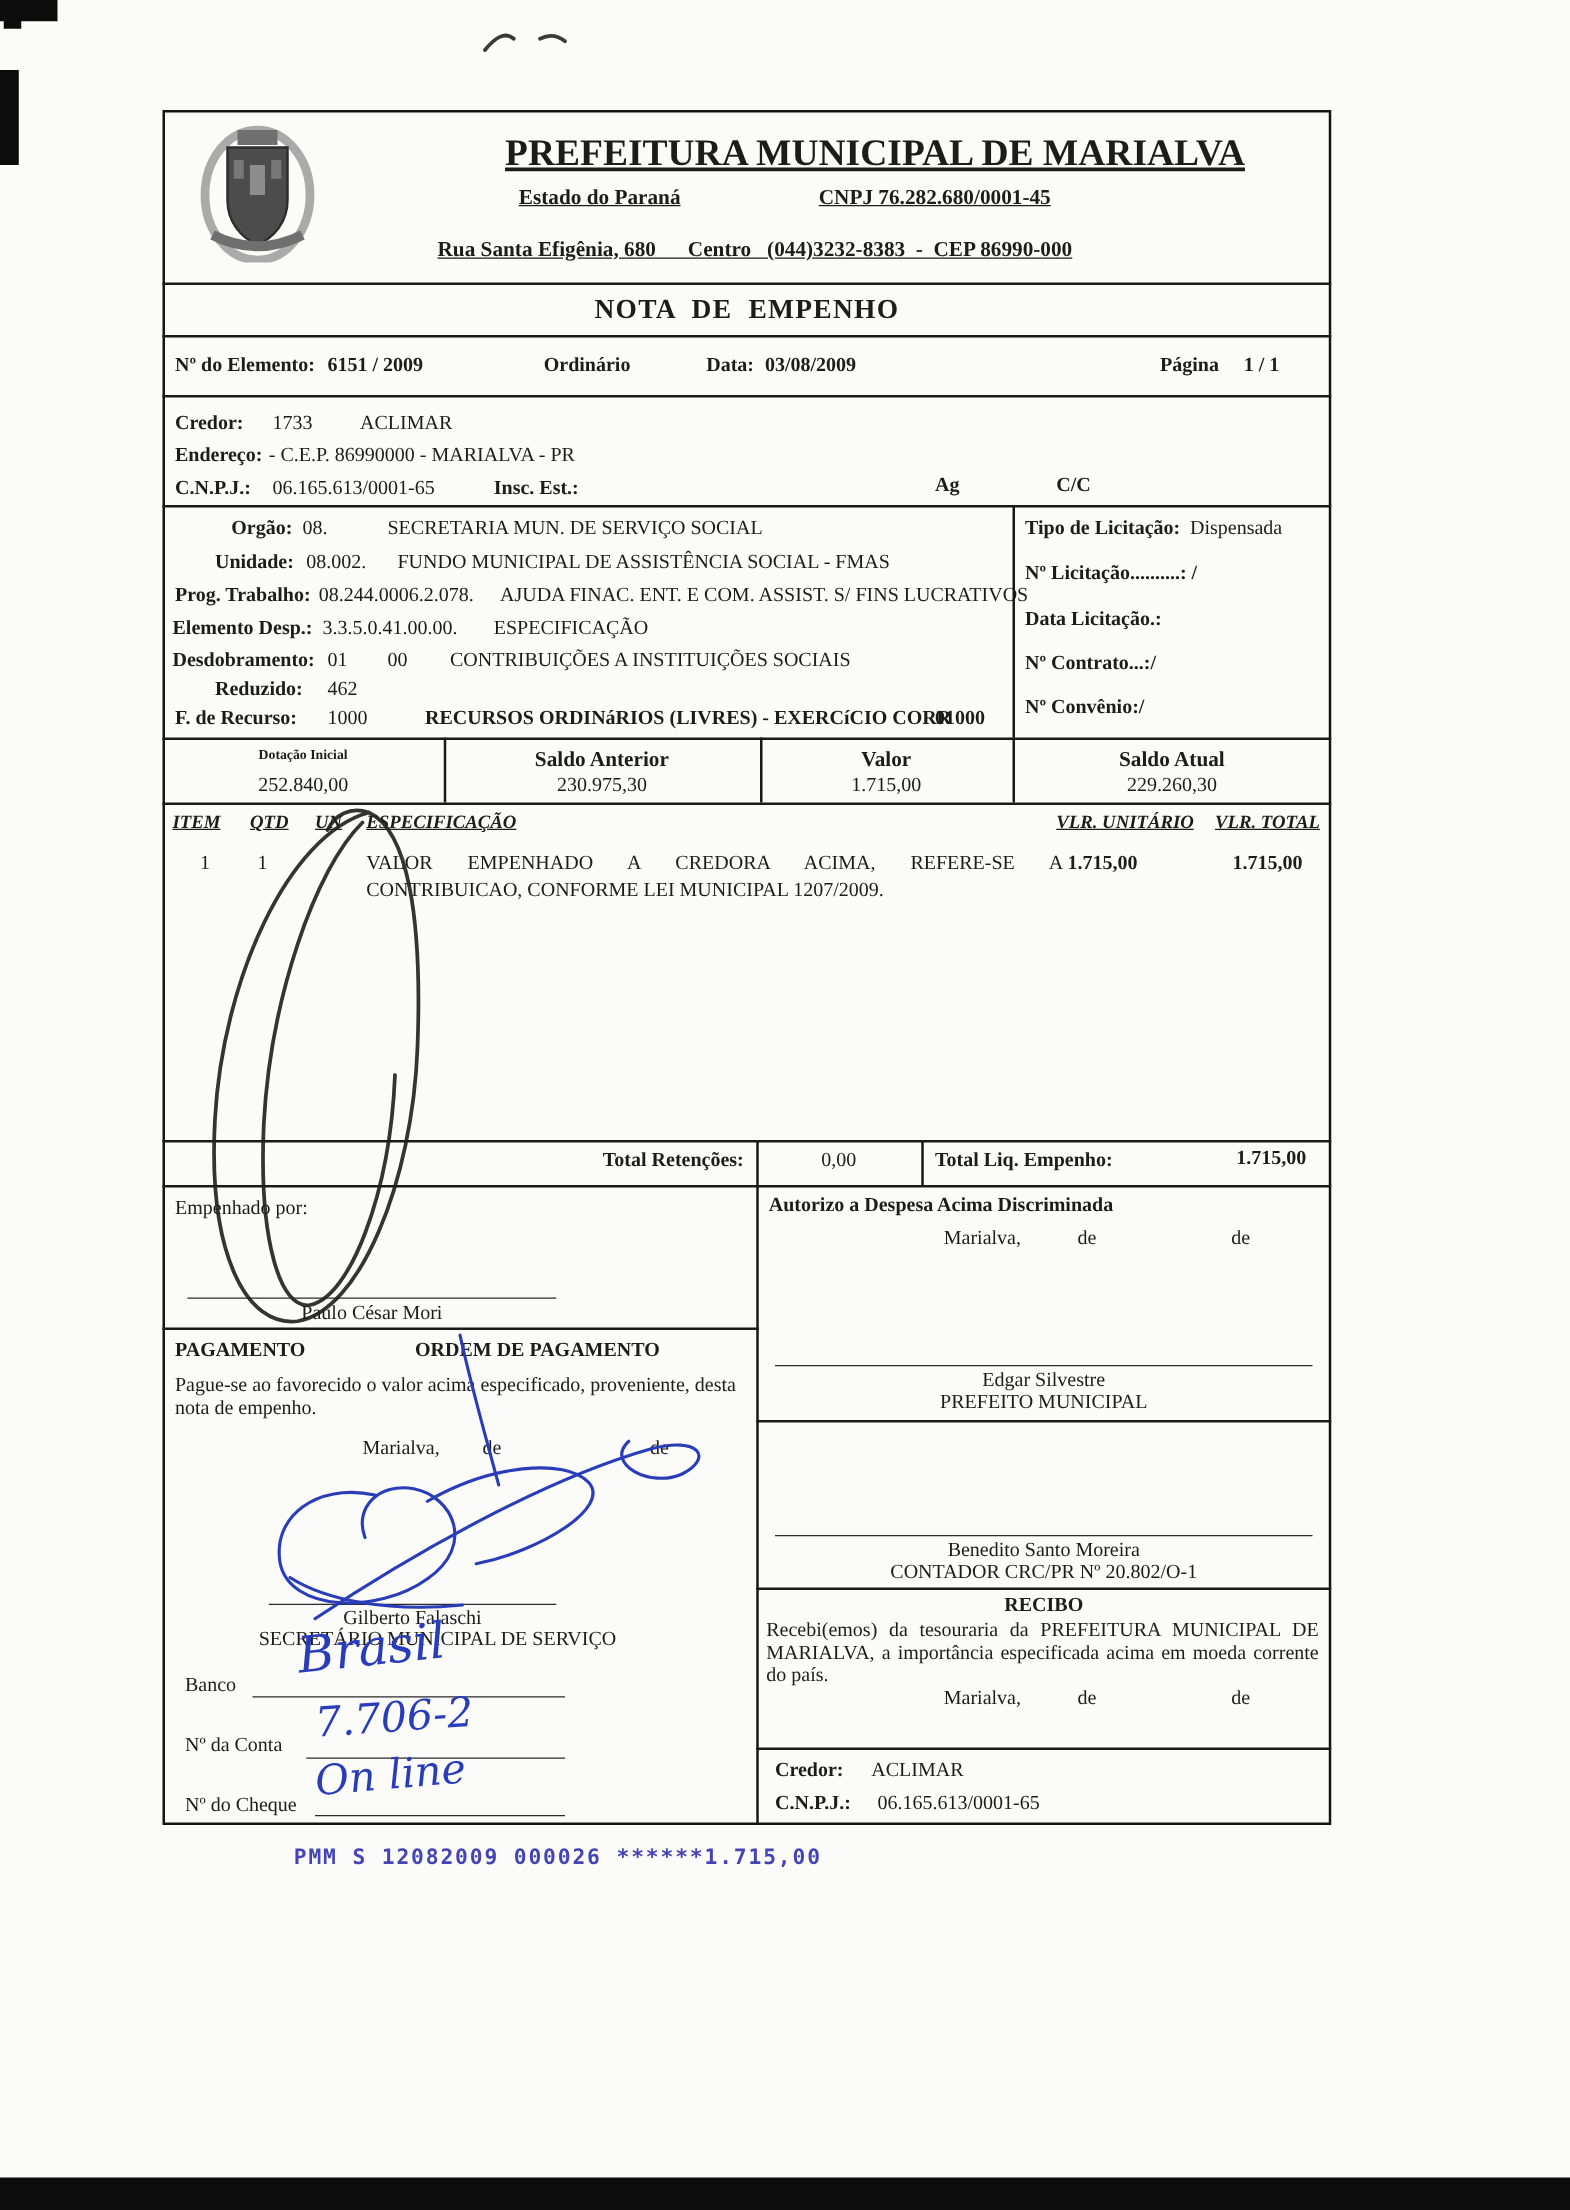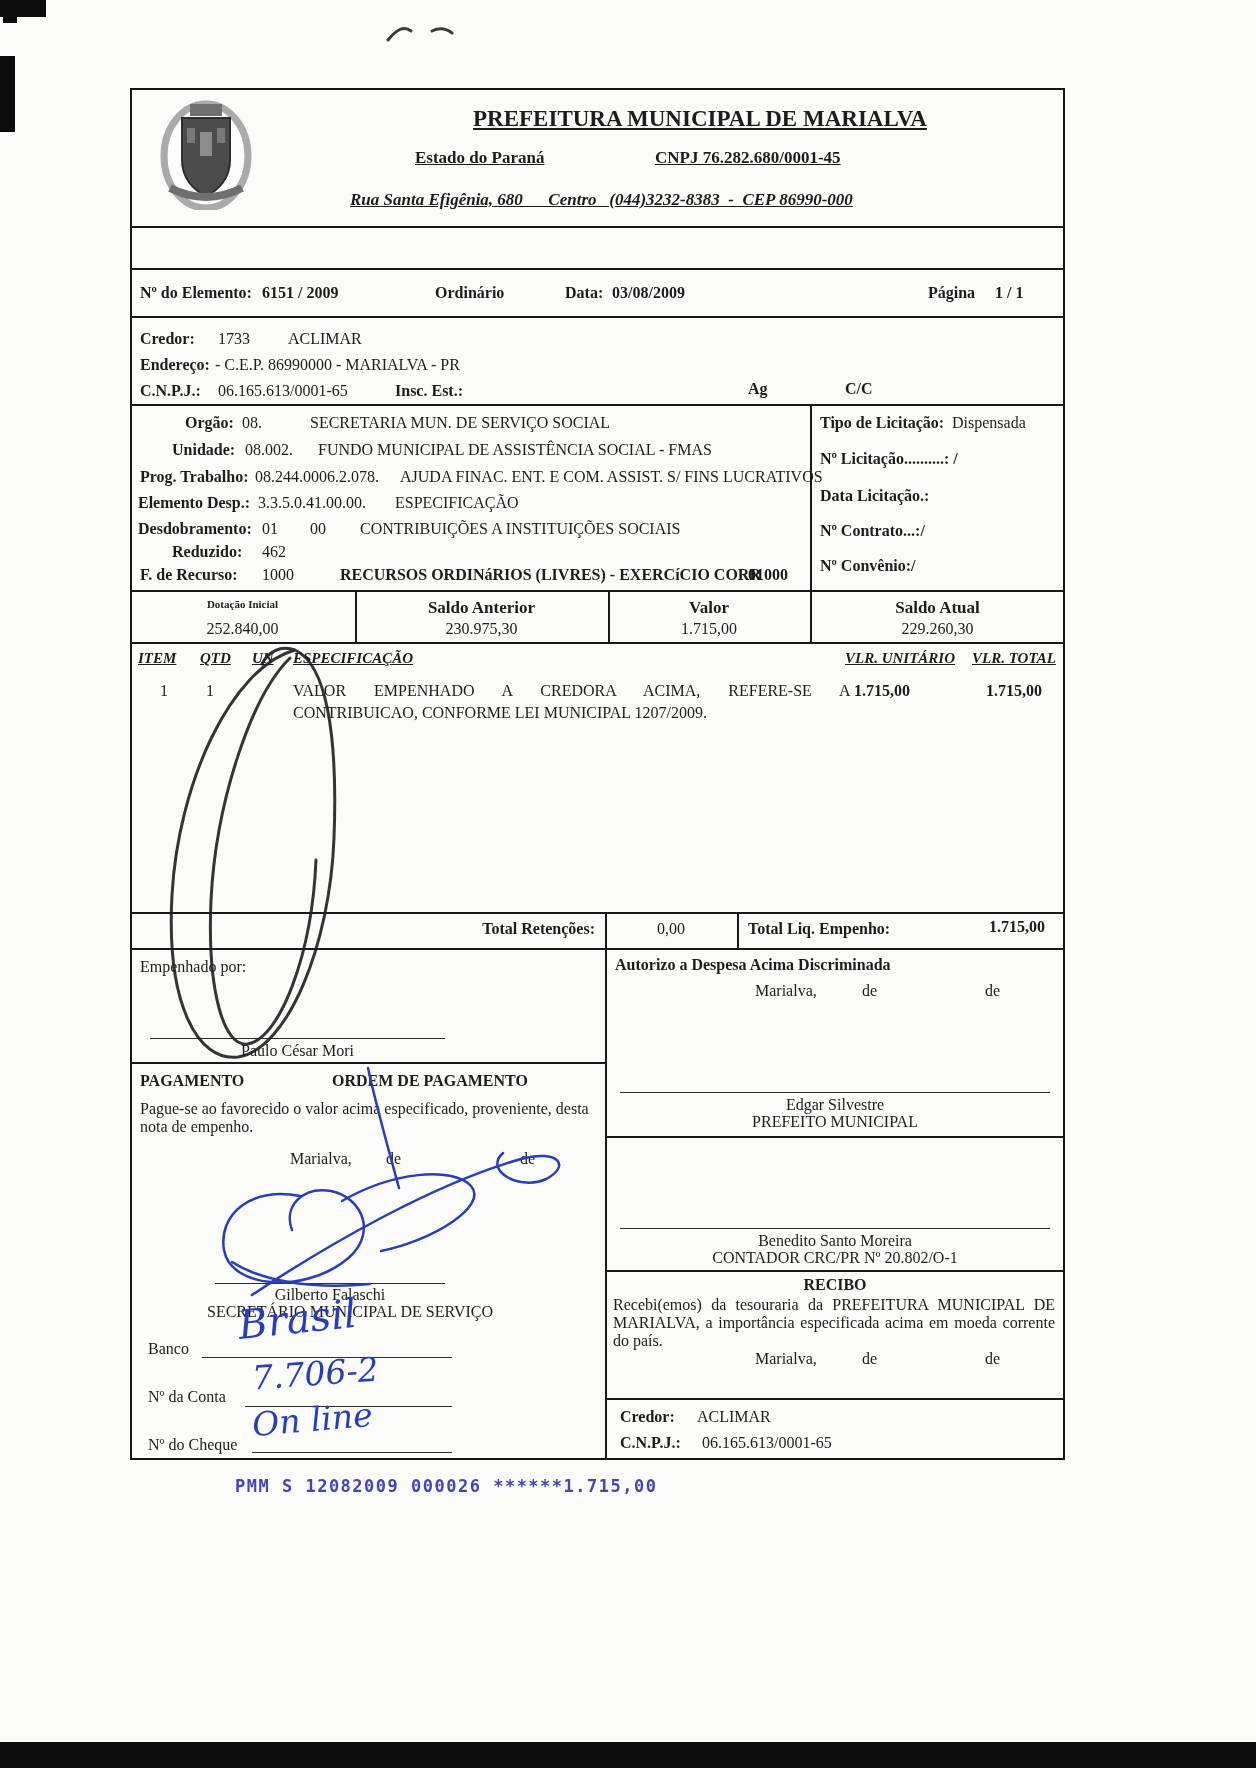--- a/index.html
+++ b/index.html
@@ -48,7 +48,7 @@
     </svg>
   </div>
 
-  <div class="abs b u center" style="left:360px;top:106px;width:680px;font-size:23px">PREFEITURA MUNICIPAL DE MARIALVA</div>
+  <div class="abs b u center" style="left:360px;top:106px;width:680px;font-size:30px">PREFEITURA MUNICIPAL DE MARIALVA</div>
   <div class="abs b u" style="left:415px;top:148px;font-size:17px">Estado do Paraná</div>
   <div class="abs b u" style="left:655px;top:148px;font-size:17px">CNPJ 76.282.680/0001-45</div>
   <div class="abs b u pre" style="left:350px;top:190px;font-size:17px">Rua Santa Efigênia, 680      Centro   (044)3232-8383  -  CEP 86990-000</div>

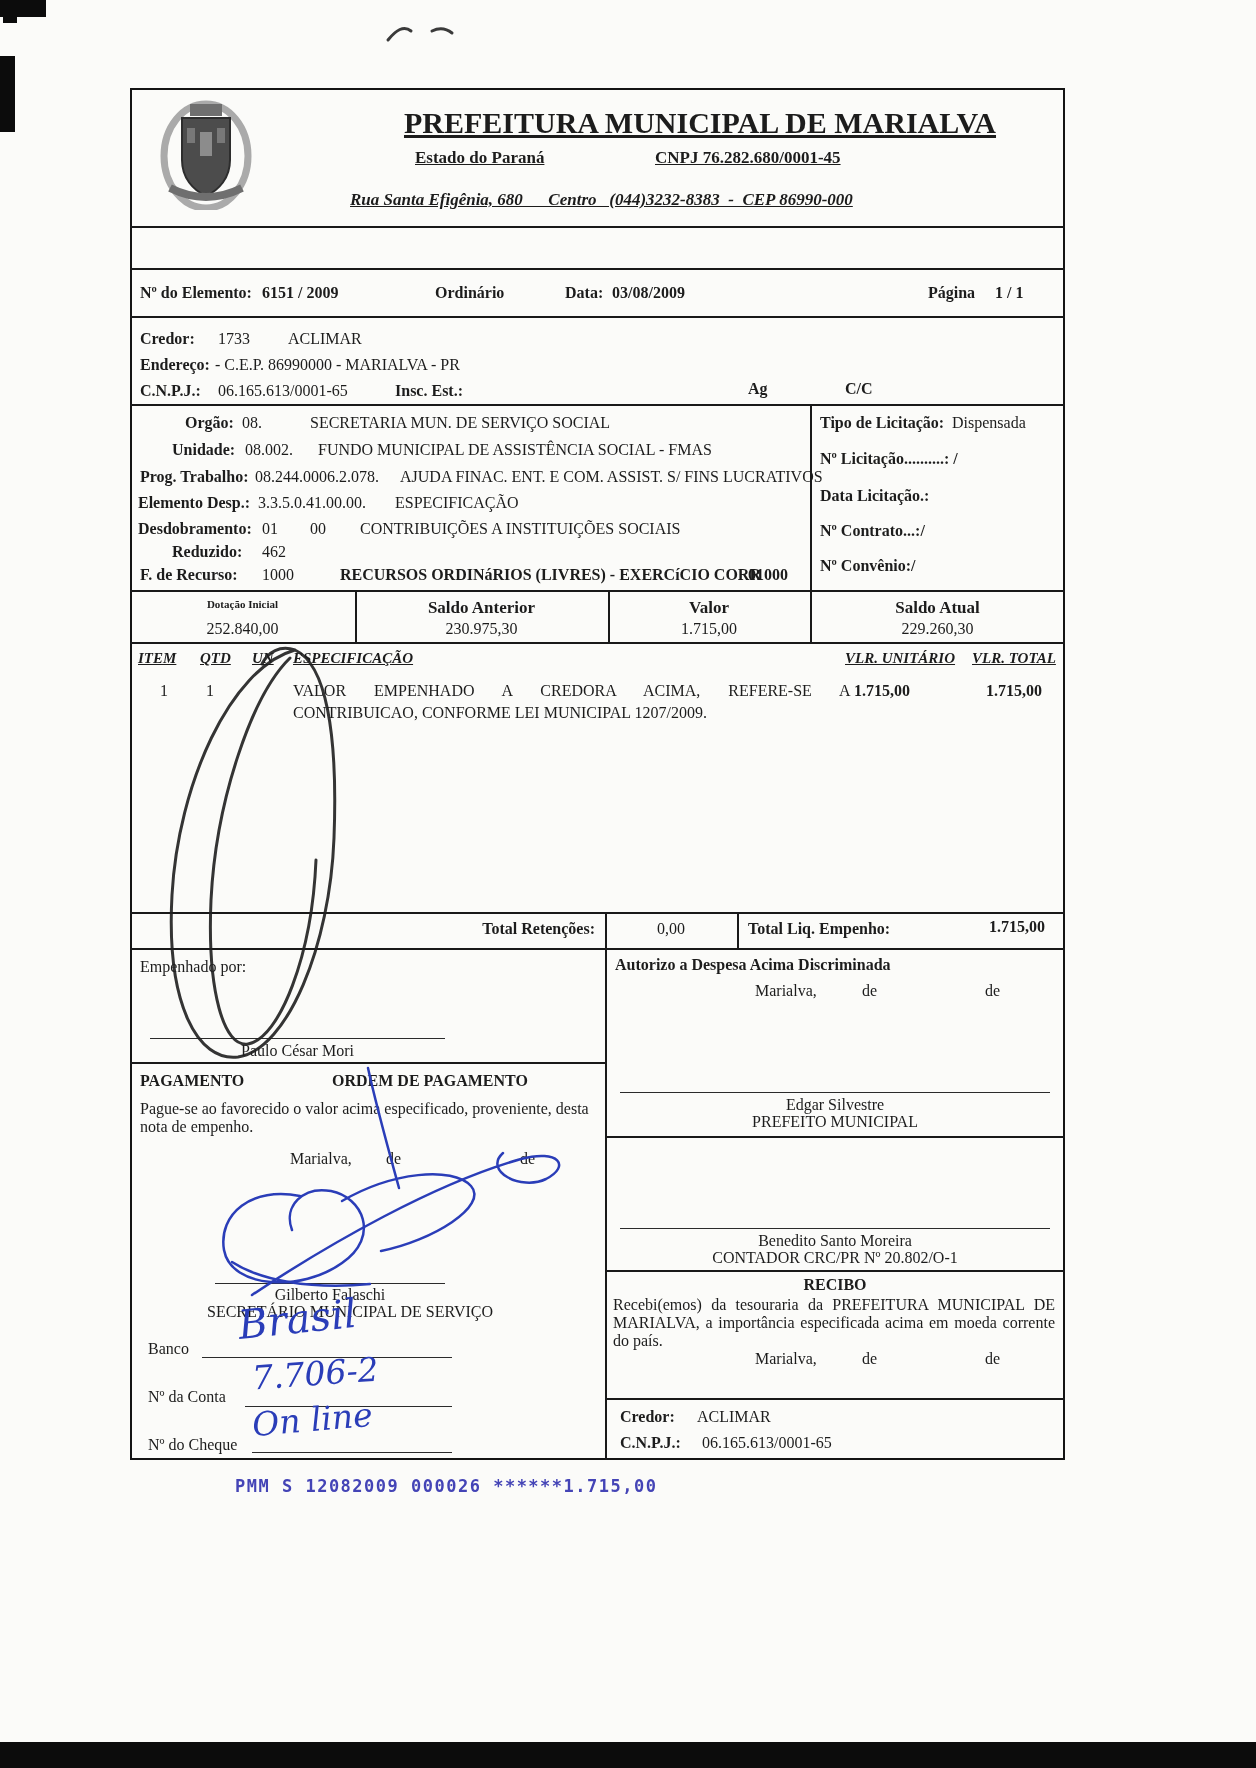--- a/index.html
+++ b/index.html
@@ -9,7 +9,7 @@
   .b{font-weight:bold;}
   .i{font-style:italic;}
   .u{text-decoration:underline;}
-  .pre{white-space:pre;font-style:italic;}
+  .pre{white-space:pre;}
   .center{text-align:center;}
   .right{text-align:right;}
   .just{text-align:justify;}

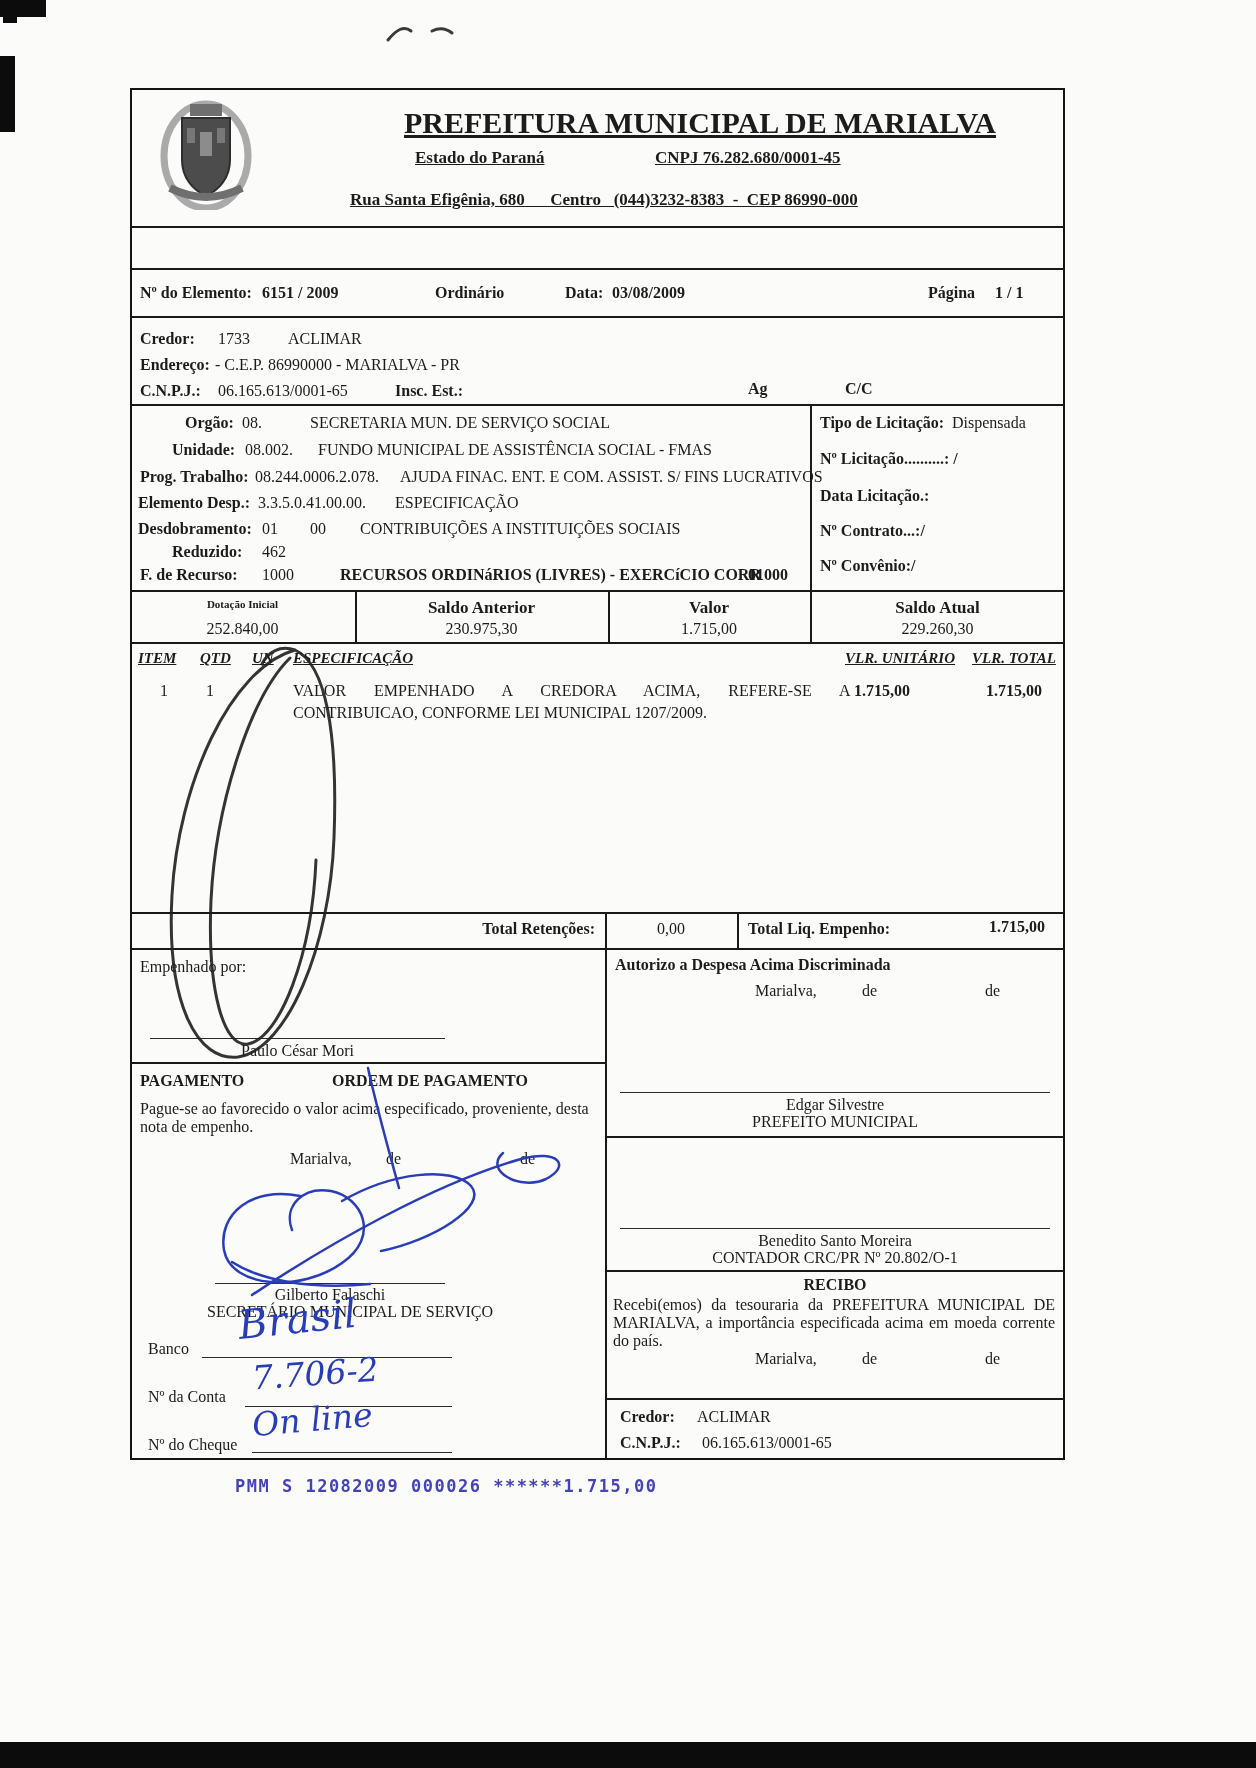--- a/index.html
+++ b/index.html
@@ -55,6 +55,7 @@
 
   <div class="hline" style="left:130px;top:226px;width:935px"></div>
 
+  <div class="abs b center pre" style="left:130px;top:234px;width:935px;font-size:22px;letter-spacing:1px">NOTA  DE  EMPENHO</div>
   <div class="hline" style="left:130px;top:268px;width:935px"></div>
 
   <div class="abs b" style="left:140px;top:284px">Nº do Elemento:</div>

